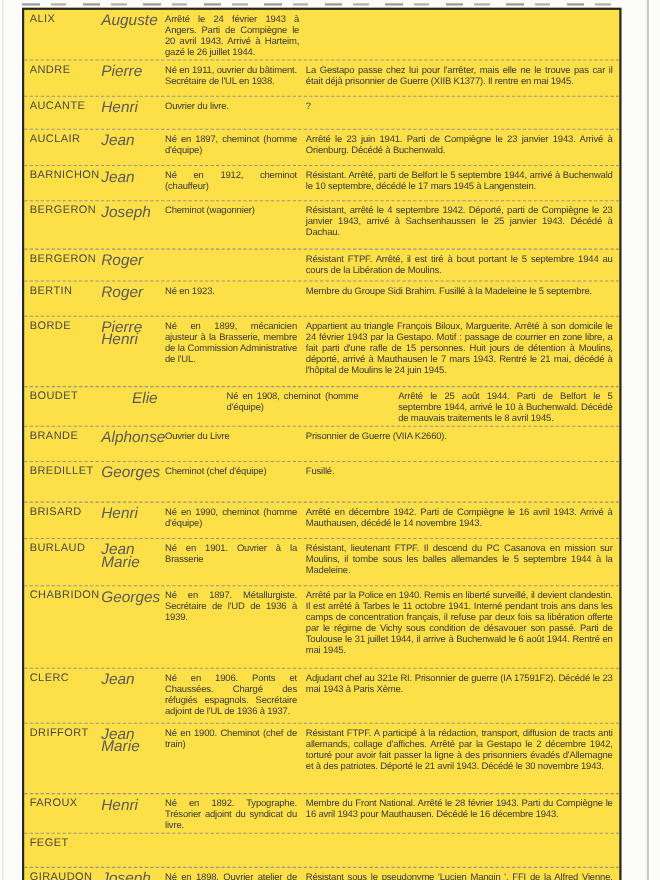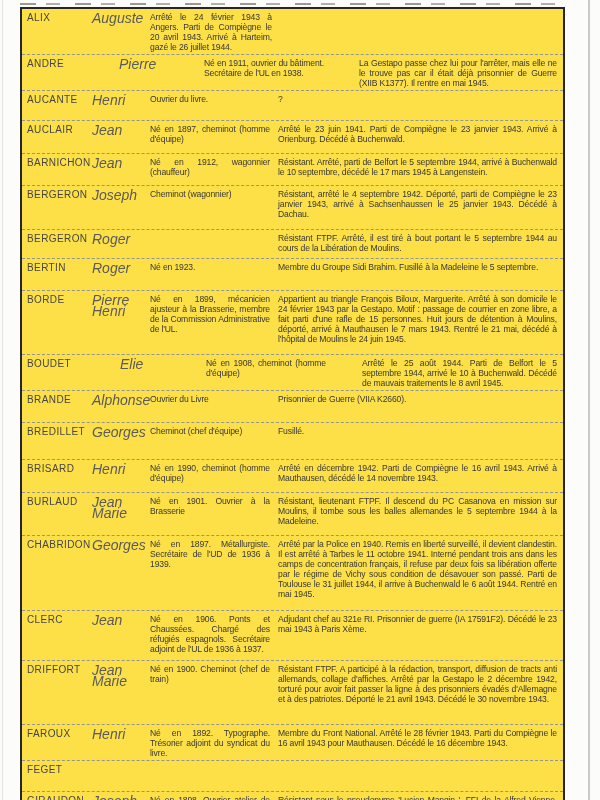--- a/index.html
+++ b/index.html
@@ -85,7 +85,7 @@
 
   
   .rows .t-row:nth-child(1)  { min-height: 32px; }
-  .rows .t-row:nth-child(2)  { min-height: 33px; gap: 27px; }
+  .rows .t-row:nth-child(2)  { min-height: 33px; }
   .rows .t-row:nth-child(3)  { min-height: 30px; }
   .rows .t-row:nth-child(4)  { min-height: 33px; }
   .rows .t-row:nth-child(5)  { min-height: 32px; }

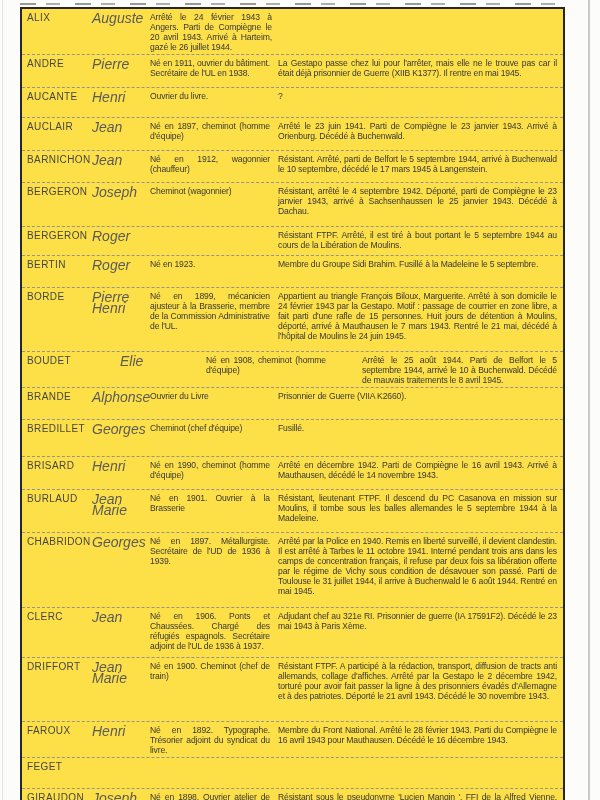--- a/index.html
+++ b/index.html
@@ -144,7 +144,7 @@
   <div class="t-row">
     <div class="cell c-surname">BARNICHON</div>
     <div class="cell c-firstname">Jean</div>
-    <div class="cell c-bio">Né en 1912, wagonnier (chauffeur)</div>
+    <div class="cell c-bio">Né en 1912, cheminot (chauffeur)</div>
     <div class="cell c-fate">Résistant. Arrêté, parti de Belfort le 5 septembre 1944, arrivé à Buchenwald le 10 septembre, décédé le 17 mars 1945 à Langenstein.</div>
   </div>
 

